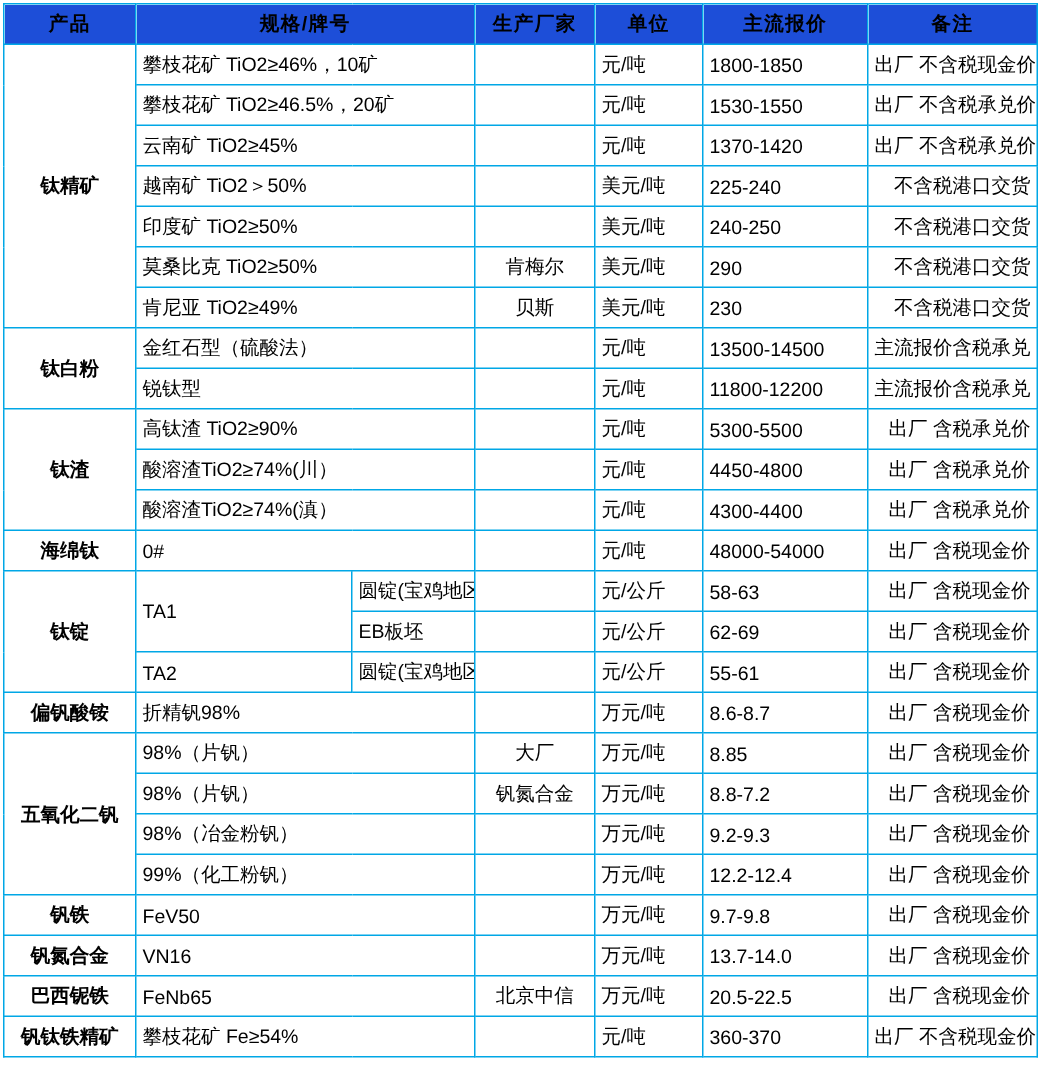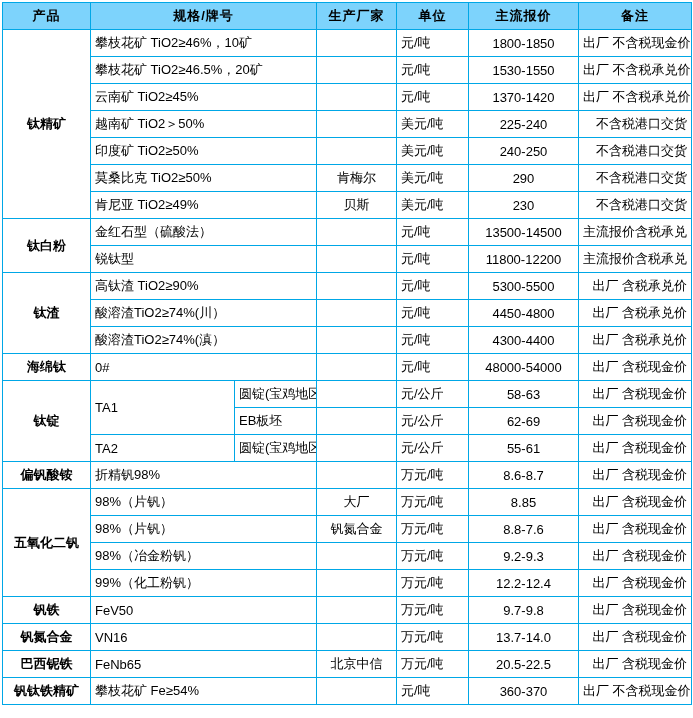--- a/index.html
+++ b/index.html
@@ -38,7 +38,7 @@
     white-space: nowrap;
   }
   thead th {
-    background: #7dd3fc;
+    background: #1d4ed8;
     color: #ffffff;
     font-weight: bold;
     text-align: center;

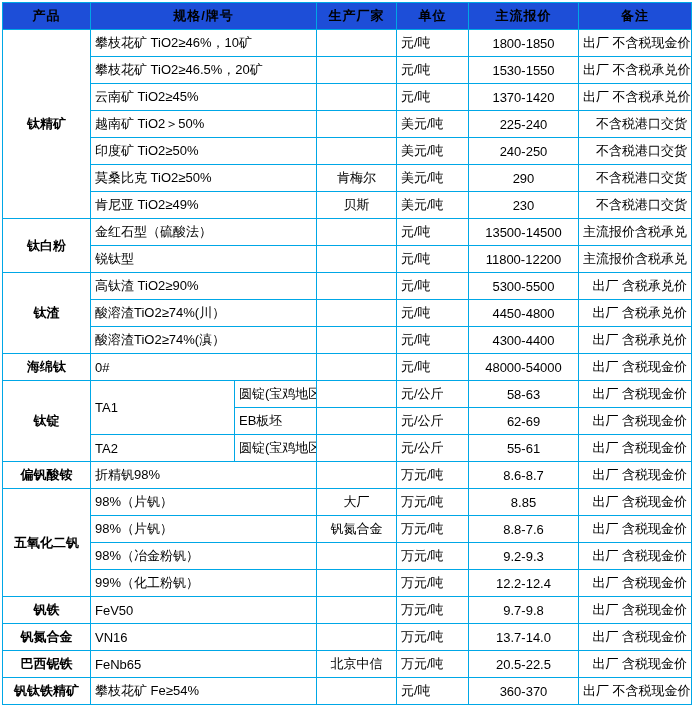--- a/index.html
+++ b/index.html
@@ -66,7 +66,7 @@
     text-align: left;
   }
   td.c-price {
-    text-align: center;
+    text-align: left;
   }
   td.c-remark {
     text-align: right;

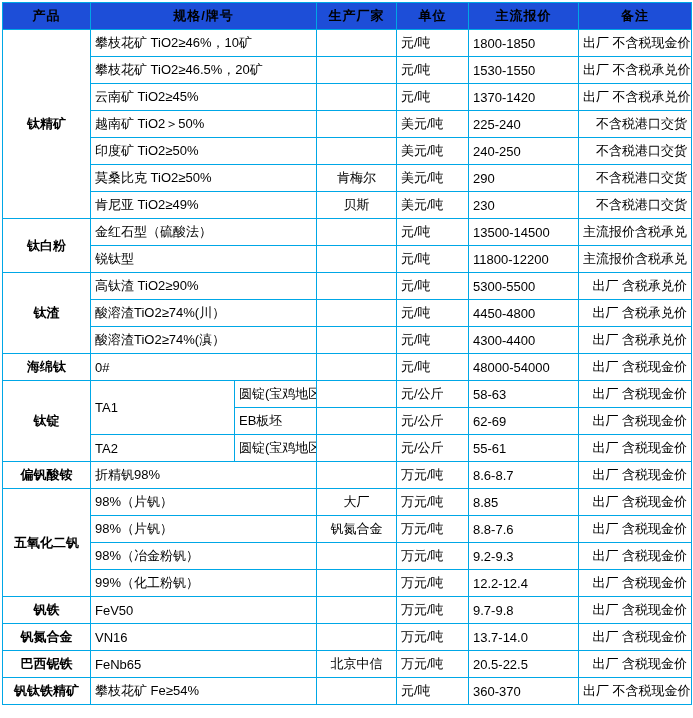--- a/index.html
+++ b/index.html
@@ -247,7 +247,7 @@
           <td class="c-spec" colspan="2">98%（片钒）</td>
           <td class="c-factory">钒氮合金</td>
           <td class="c-unit">万元/吨</td>
-          <td class="c-price">8.8-7.6</td>
+          <td class="c-price">8.8-7.2</td>
           <td class="c-remark">出厂 含税现金价</td>
         </tr>
         <tr>

